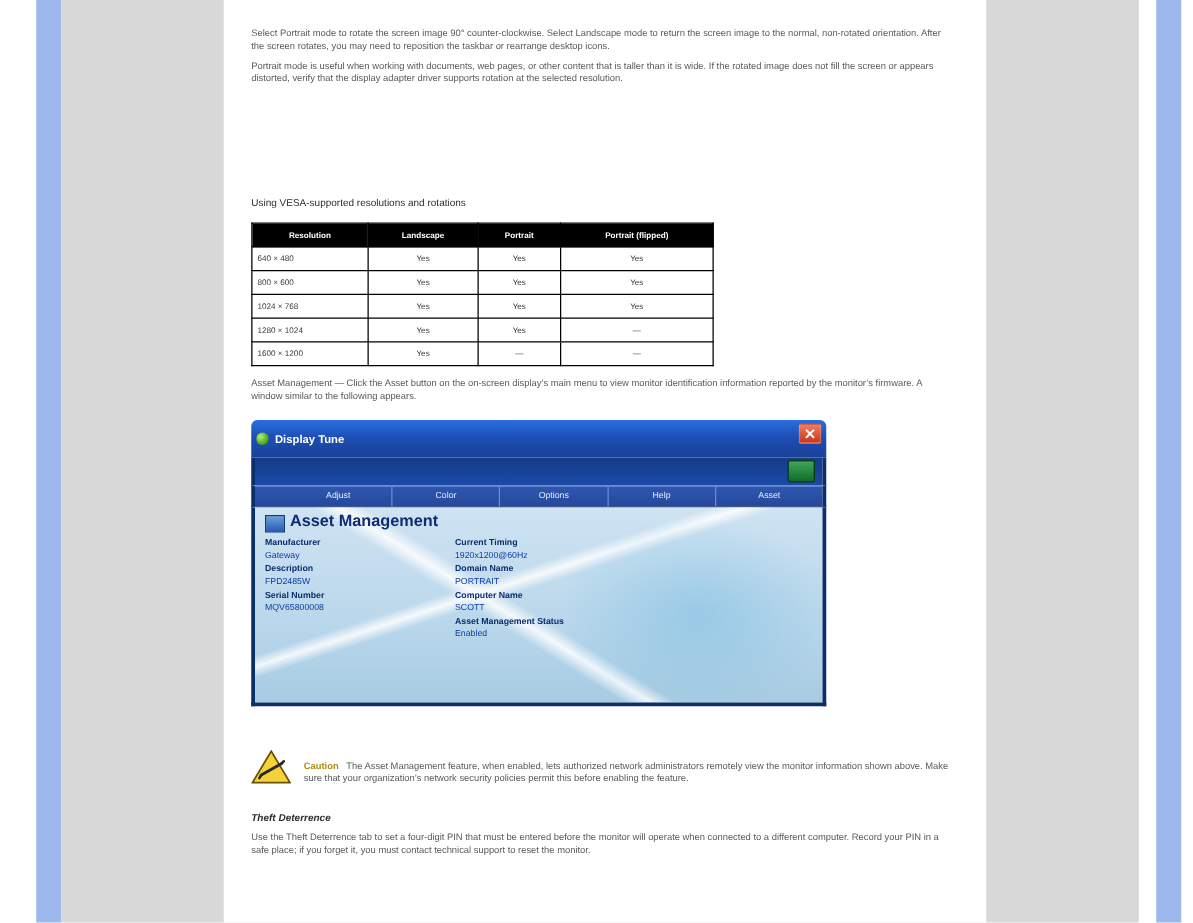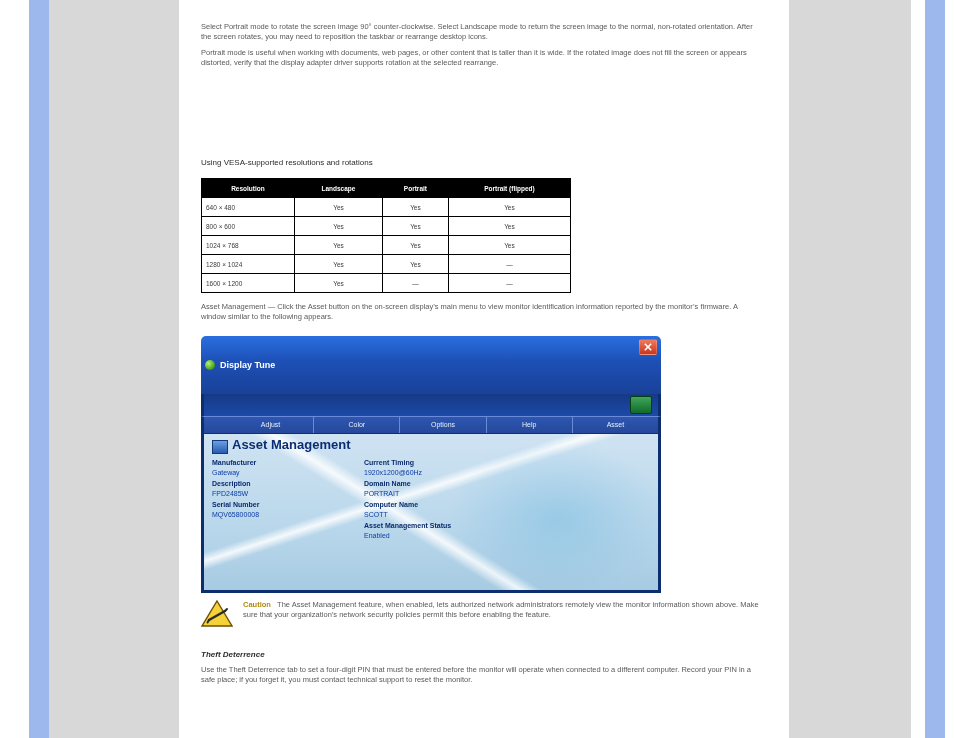--- a/index.html
+++ b/index.html
@@ -229,7 +229,7 @@
       <div style="height:6px"></div>
       <div>Select Portrait mode to rotate the screen image 90° counter-clockwise. Select Landscape mode to return the screen image to the normal, non-rotated orientation. After the screen rotates, you may need to reposition the taskbar or rearrange desktop icons.</div>
       <div style="height:6px"></div>
-      <div>Portrait mode is useful when working with documents, web pages, or other content that is taller than it is wide. If the rotated image does not fill the screen or appears distorted, verify that the display adapter driver supports rotation at the selected rearrange.</div>
+      <div>Portrait mode is useful when working with documents, web pages, or other content that is taller than it is wide. If the rotated image does not fill the screen or appears distorted, verify that the display adapter driver supports rotation at the selected resolution.</div>
     </div>
 
     <div class="sec-heading">Using VESA-supported resolutions and rotations</div>

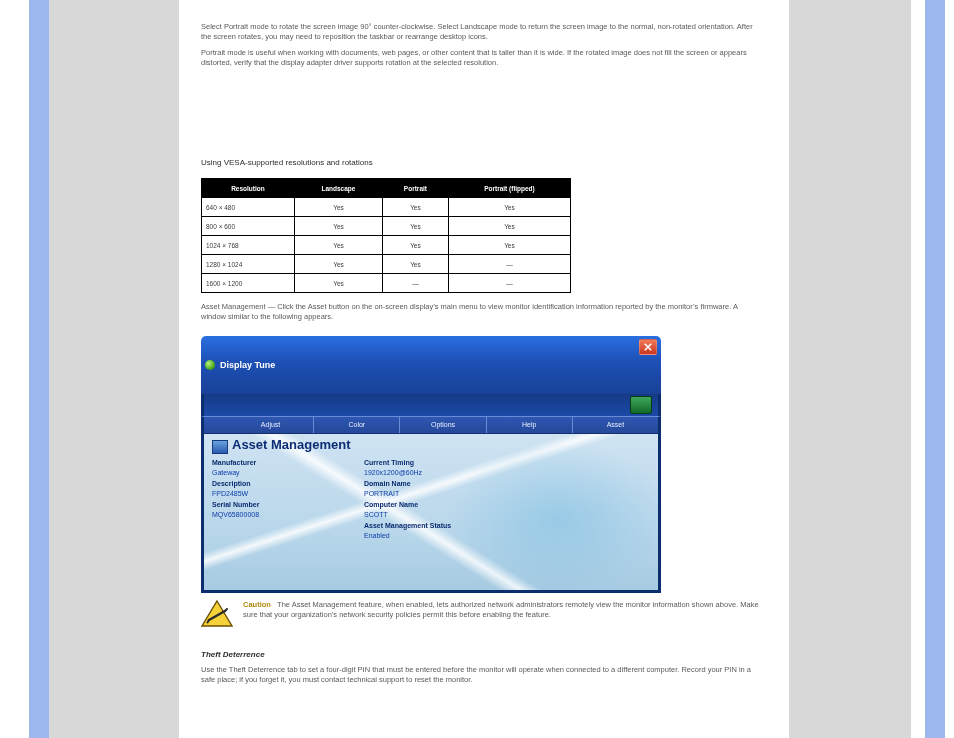--- a/index.html
+++ b/index.html
@@ -90,7 +90,7 @@
     border-radius: 5px 5px 0 0;
     display: flex;
     align-items: center;
-    padding: 18px 4px;
+    padding: 4px 4px;
     position: relative;
   }
   .shot .titlebar .dot {

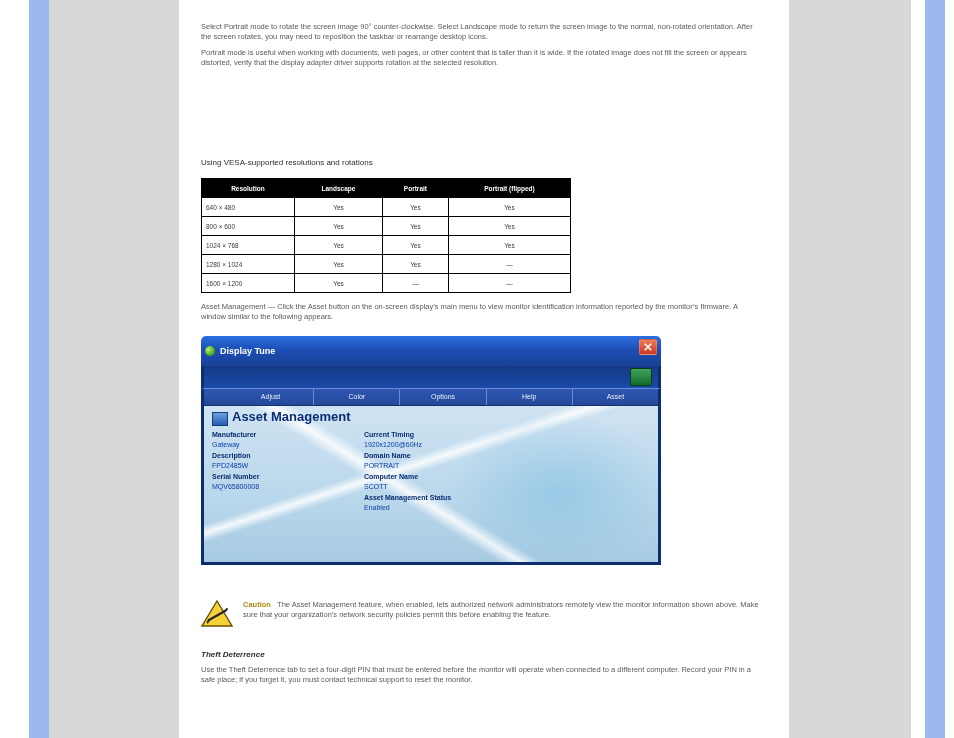--- a/index.html
+++ b/index.html
@@ -191,7 +191,7 @@
     position: absolute;
     left: 22px; top: 600px;
     display: flex;
-    align-items: flex-start;
+    align-items: flex-end;
     gap: 10px;
     width: 560px;
   }

